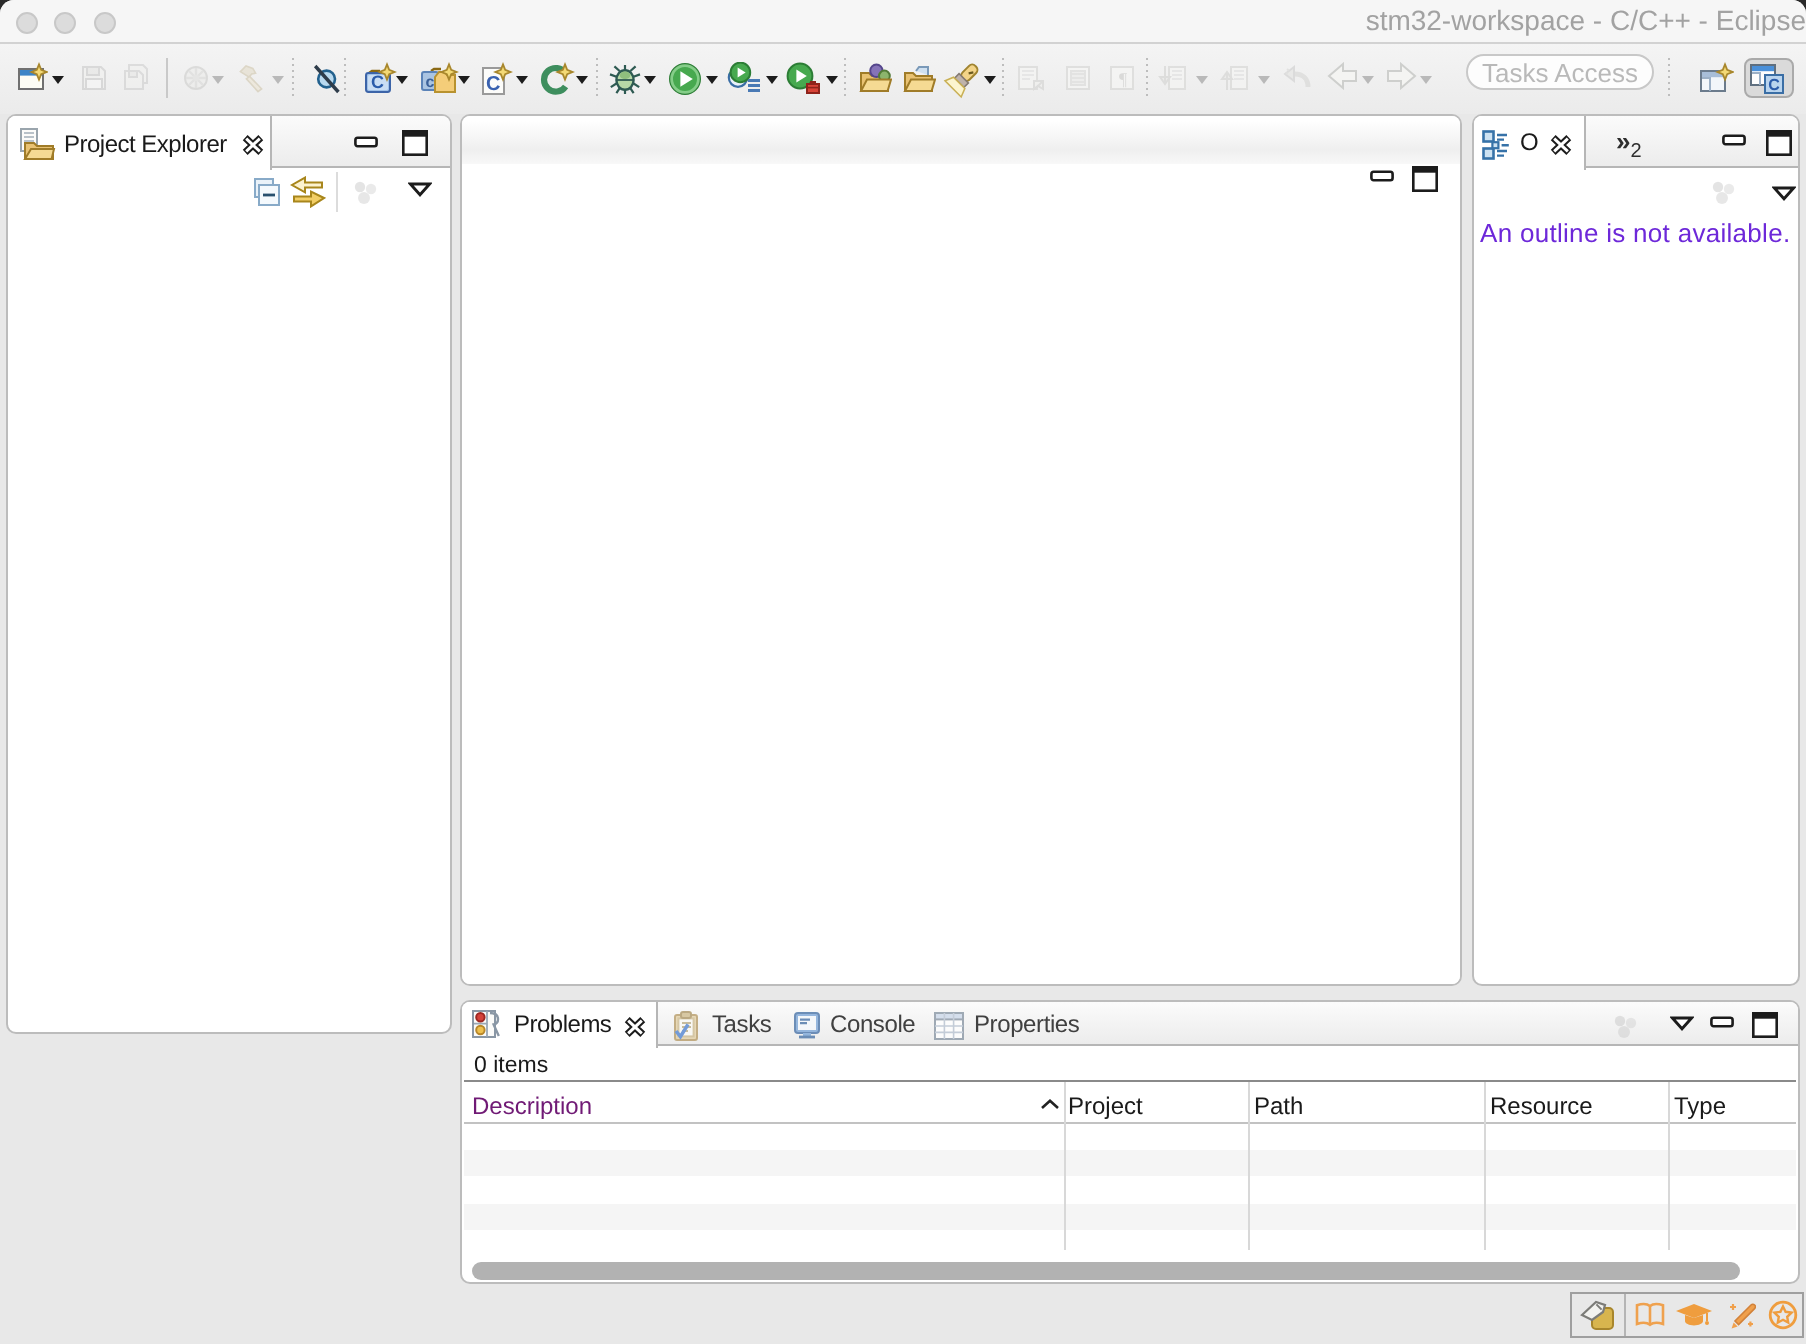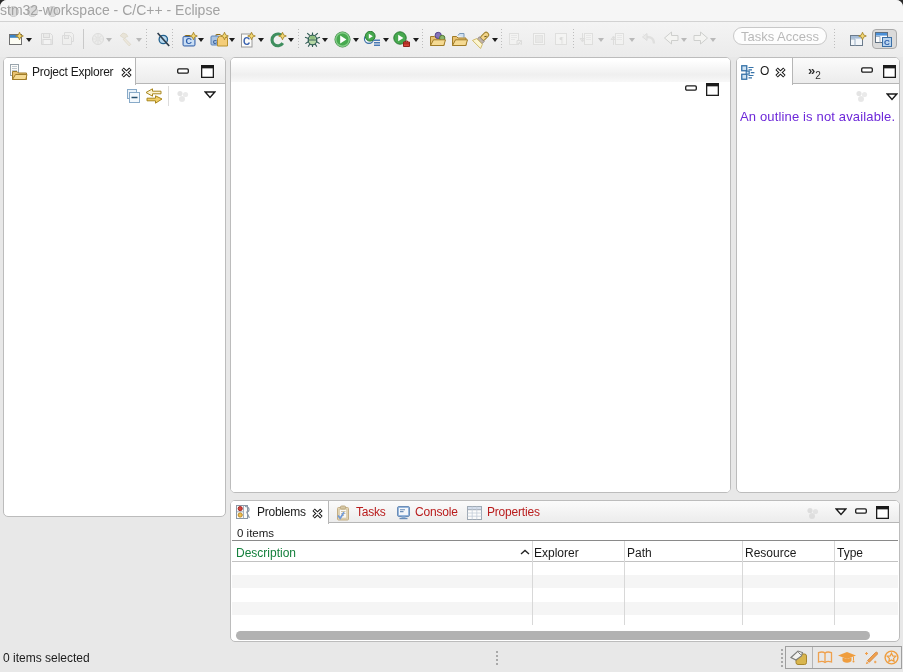--- a/index.html
+++ b/index.html
@@ -8,7 +8,7 @@
 
 #titlebar{position:absolute;left:0;top:0;width:903px;height:22px;background:#f6f6f6;border-bottom:1px solid #d2d2d2}
 .tl{position:absolute;top:6px;width:11px;height:11px;border-radius:50%;background:#dcdcdc;border:1px solid #c8c8c8}
-#title{position:absolute;left:0;top:0;width:903px;height:22px;line-height:21px;text-align:left;font-size:14px;color:#a2a2a2}
+#title{position:absolute;left:0;top:0;width:903px;height:22px;line-height:21px;text-align:right;font-size:14px;color:#a2a2a2}
 
 #toolbar{position:absolute;left:0;top:22px;width:903px;height:35px;background:linear-gradient(#f4f4f4,#ebebeb)}
 .ti{position:absolute;top:9px;width:16px;height:16px}

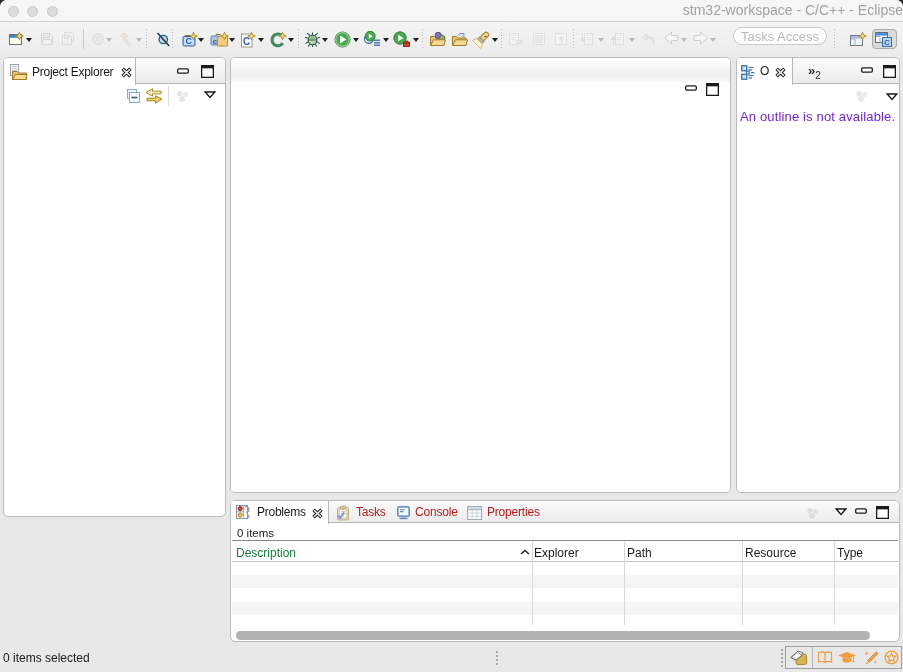--- a/index.html
+++ b/index.html
@@ -27,7 +27,7 @@
 .tabrow{position:absolute;left:0;top:0;right:0;height:26px;background:linear-gradient(#fbfbfb,#ececec);border-bottom:1px solid #b6b6b6;border-radius:4px 4px 0 0}
 .seltab{position:absolute;top:0;height:27px;background:#fff;border-right:1px solid #b6b6b6;z-index:2}
 .tabtext{font-size:12px;letter-spacing:-0.25px;color:#1a1a1a}
-.graytab{font-size:12px;letter-spacing:-0.2px;color:#b91c1c}
+.graytab{font-size:12px;letter-spacing:-0.2px;color:#404040}
 
 #edhead{position:absolute;left:0;top:0;right:0;height:24px;background:linear-gradient(#ffffff 10%,#efefef 70%,#f8f8f8 100%);border-radius:4px 4px 0 0}
 #edbody{position:absolute;left:0;top:26px;right:0;bottom:0;background:#fff;border-radius:0 0 4px 4px}

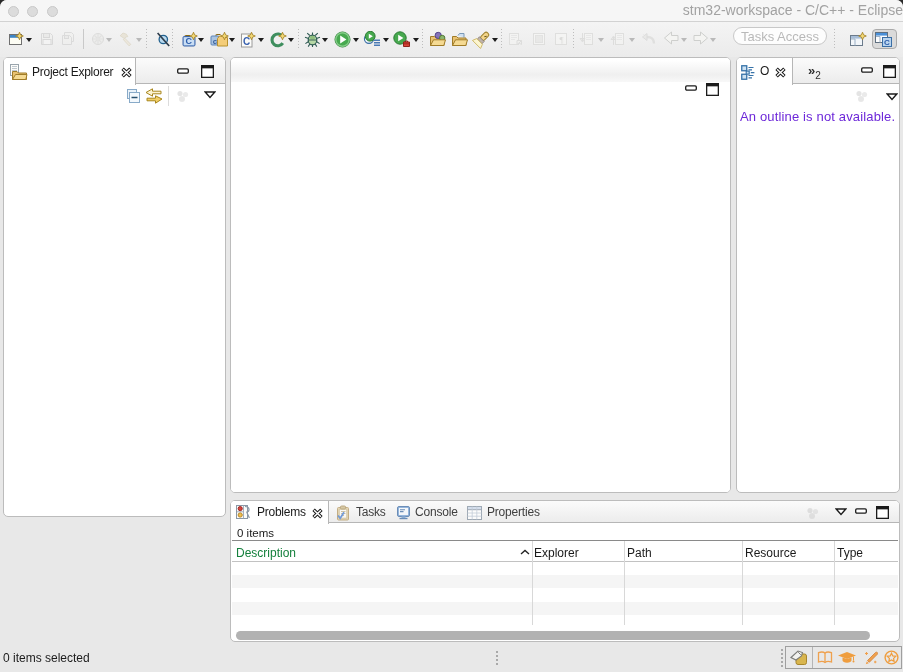--- a/index.html
+++ b/index.html
@@ -487,7 +487,7 @@
       </span>
     <div class="abs" style="left:6px;top:26px;font-size:11.5px;color:#1a1a1a">0 items</div>
     <div class="hline" style="left:1px;right:1px;top:39px;background:#8a8a8a"></div>
-    <div class="abs" style="left:5px;top:45px;font-size:12px;color:#15803d">Description</div>
+    <div class="abs" style="left:5px;top:45px;font-size:12px;color:#701a75">Description</div>
     <span class="abs" style="left:289px;top:48px">
         <svg width="10" height="6" viewBox="0 0 10 6">
           <path d="M1 5L5 1.4 9 5" fill="none" stroke="#222" stroke-width="1.3"></path>

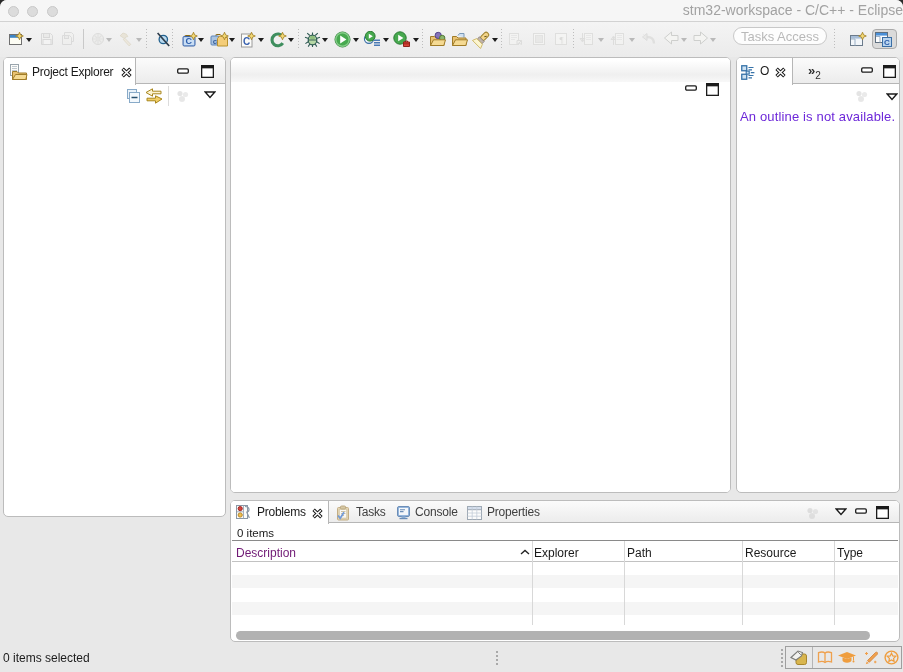--- a/index.html
+++ b/index.html
@@ -493,7 +493,7 @@
           <path d="M1 5L5 1.4 9 5" fill="none" stroke="#222" stroke-width="1.3"></path>
         </svg>
       </span>
-    <div class="abs" style="left:303px;top:45px;font-size:12px;color:#1a1a1a">Explorer</div>
+    <div class="abs" style="left:303px;top:45px;font-size:12px;color:#1a1a1a">Project</div>
     <div class="abs" style="left:396px;top:45px;font-size:12px;color:#1a1a1a">Path</div>
     <div class="abs" style="left:514px;top:45px;font-size:12px;color:#1a1a1a">Resource</div>
     <div class="abs" style="left:606px;top:45px;font-size:12px;color:#1a1a1a">Type</div>

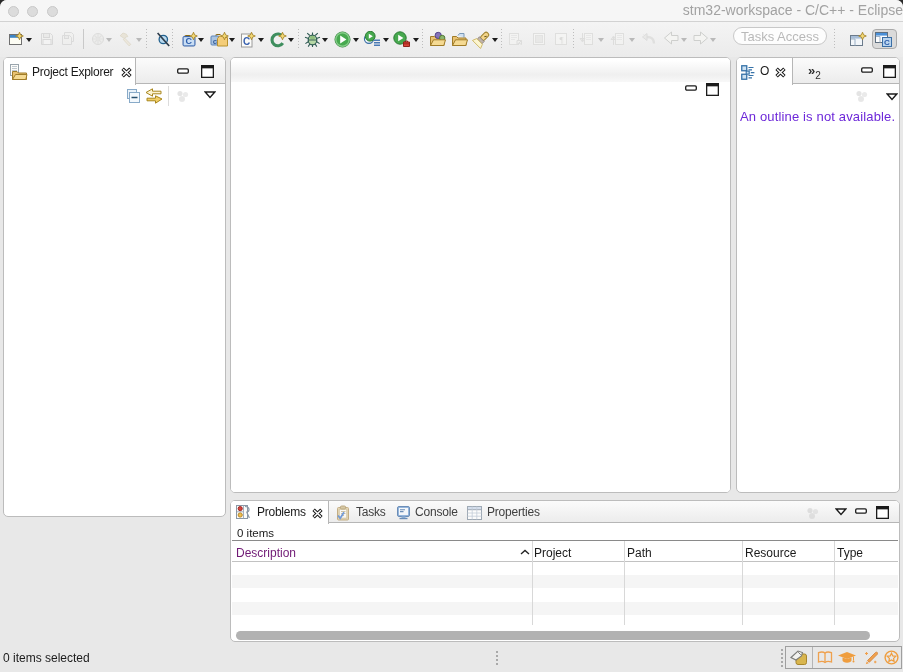--- a/index.html
+++ b/index.html
@@ -506,11 +506,6 @@
     <div class="vline" style="left:603px;top:40px;height:84px"></div>
     <div id="hscroll" style="left:5px;top:130px;width:634px;height:9px"></div>
   </div>
-  <div id="status">
-    <div id="stext">0 items selected</div>
-    <span class="abs" style="left:496px;top:9px;width:2px;height:15px;background-image:linear-gradient(#a9a9a9 40%,rgba(0,0,0,0) 0%);background-size:2px 4px"></span>
-    <span class="abs" style="left:781px;top:7px;width:2px;height:18px;background-image:linear-gradient(#a9a9a9 40%,rgba(0,0,0,0) 0%);background-size:2px 4px"></span>
-  </div>
   <div id="tray">
     <span class="abs" style="left:4px;top:2px">
         <svg width="18" height="17" viewBox="0 0 18 17">

